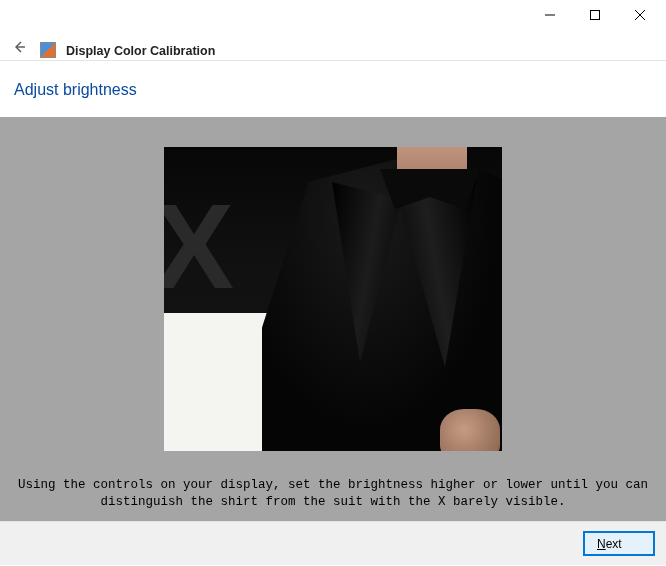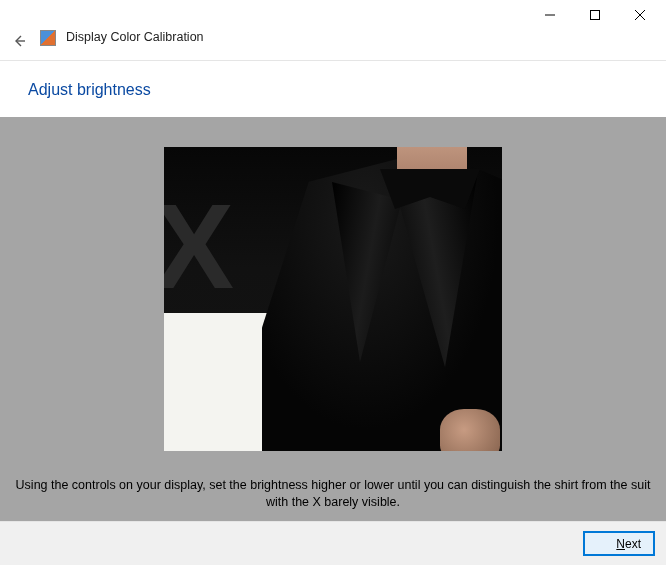--- a/index.html
+++ b/index.html
@@ -29,9 +29,10 @@
   .navrow {
     height: 28px;
     display: flex;
-    align-items: flex-start;
+    align-items: flex-end;
     padding-left: 8px;
     gap: 10px;
+    font-weight: bold;
   }
   .back-arrow {
     width: 22px; height: 22px;

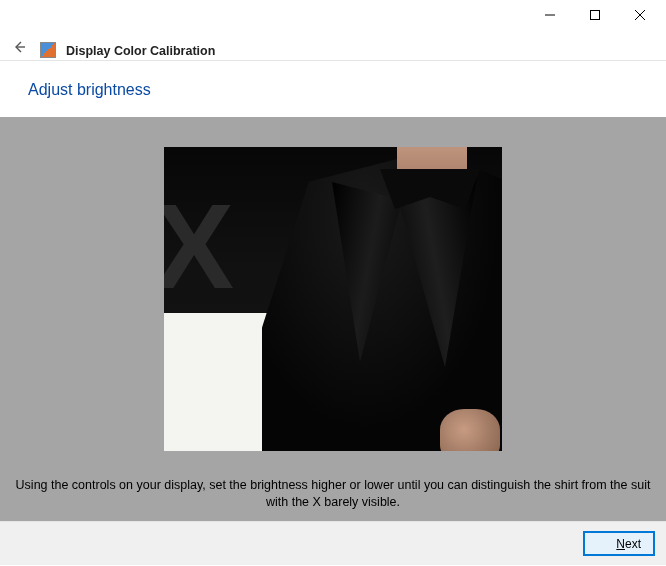--- a/index.html
+++ b/index.html
@@ -57,7 +57,7 @@
   .heading {
     font-size: 16px;
     color: #0b4aa2;
-    padding: 20px 0 18px 28px;
+    padding: 20px 0 18px 14px;
   }
   .stage {
     background: #a5a5a5;

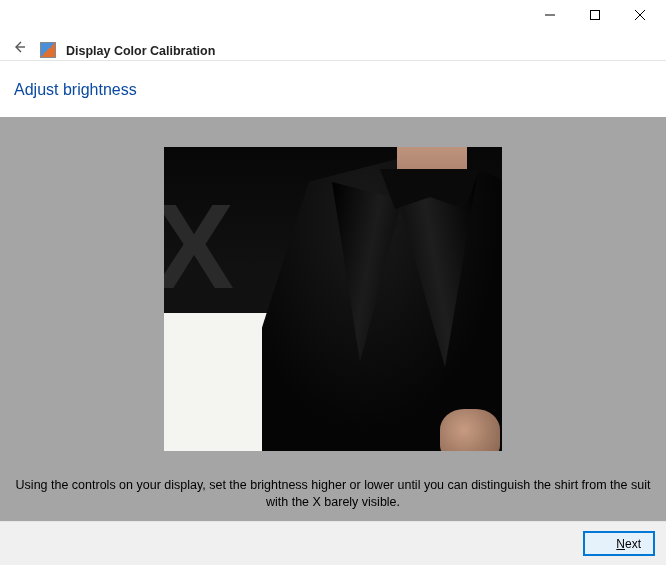--- a/index.html
+++ b/index.html
@@ -162,6 +162,7 @@
     font-size:12.5px;
     line-height:1.35;
     padding: 0 6px;
+    font-family: Liberation Mono, monospace;
   }
   .footer {
     height: 44px;

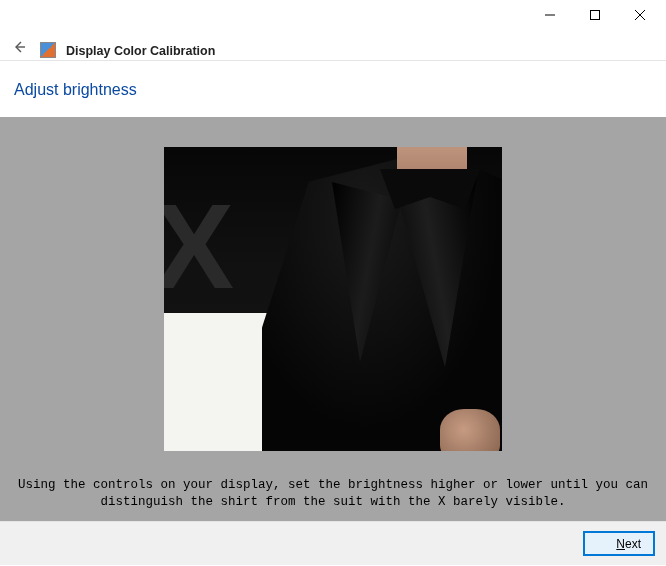--- a/index.html
+++ b/index.html
@@ -183,7 +183,7 @@
     padding: 0 12px;
     display:inline-flex;
     align-items:center;
-    justify-content:flex-end;
+    justify-content:flex-start;
     cursor:pointer;
   }
   .btn.primary {

